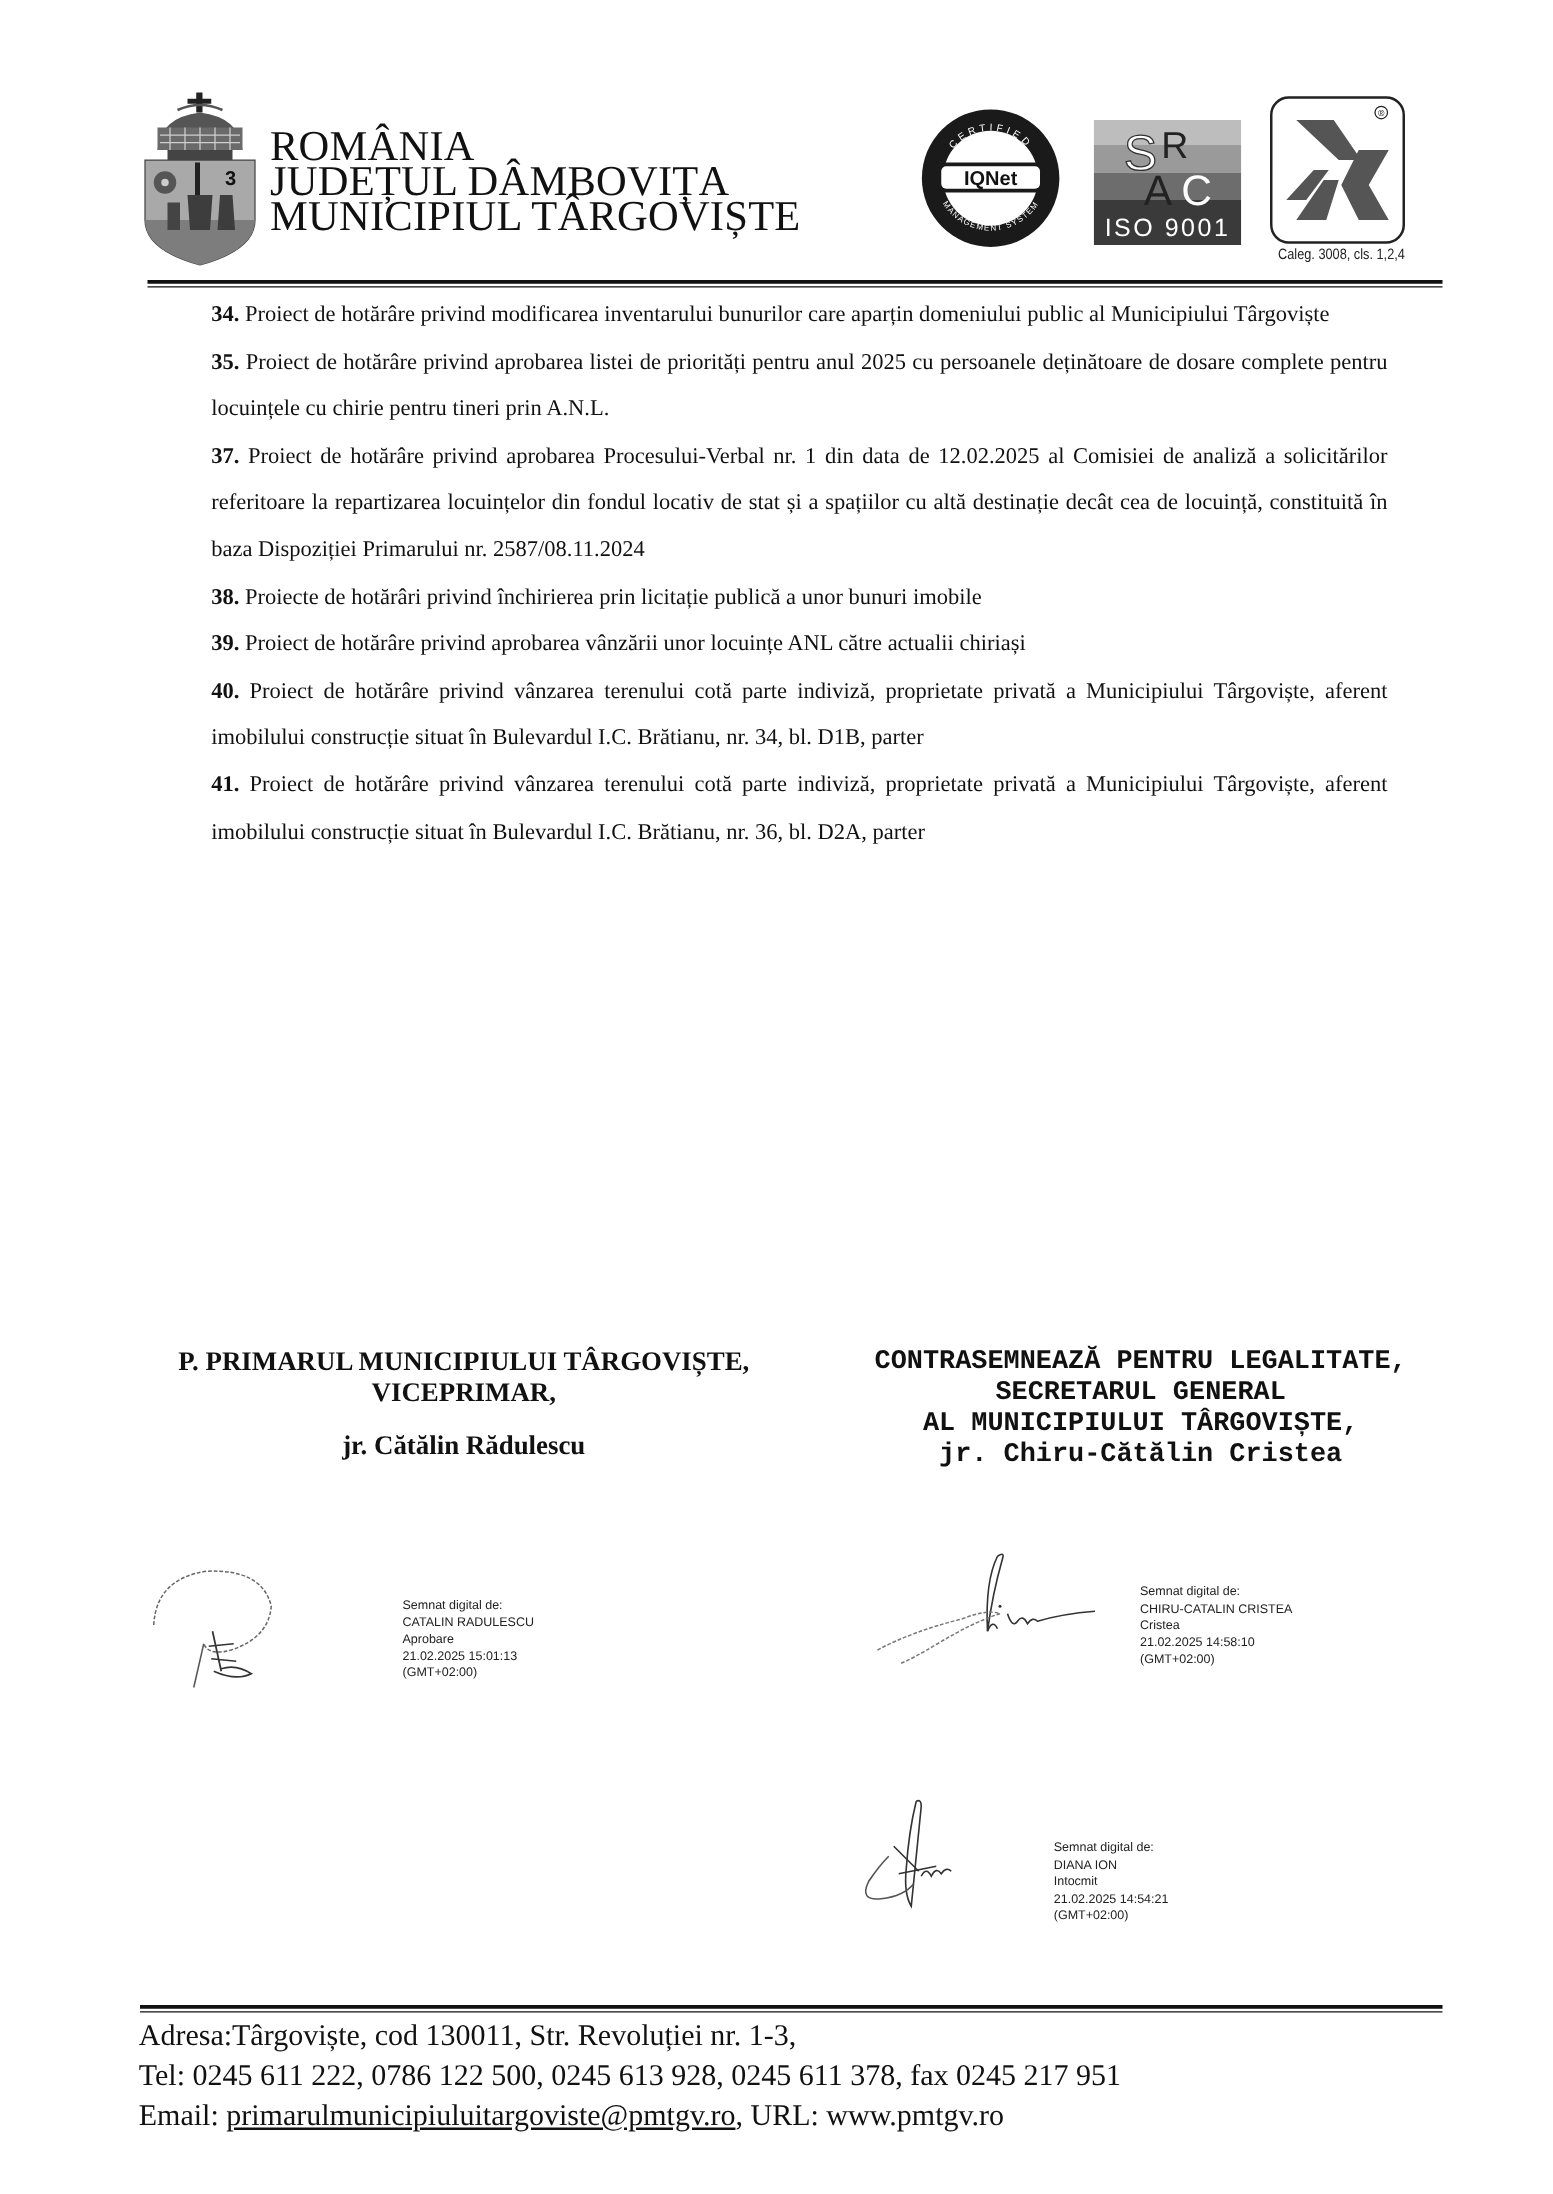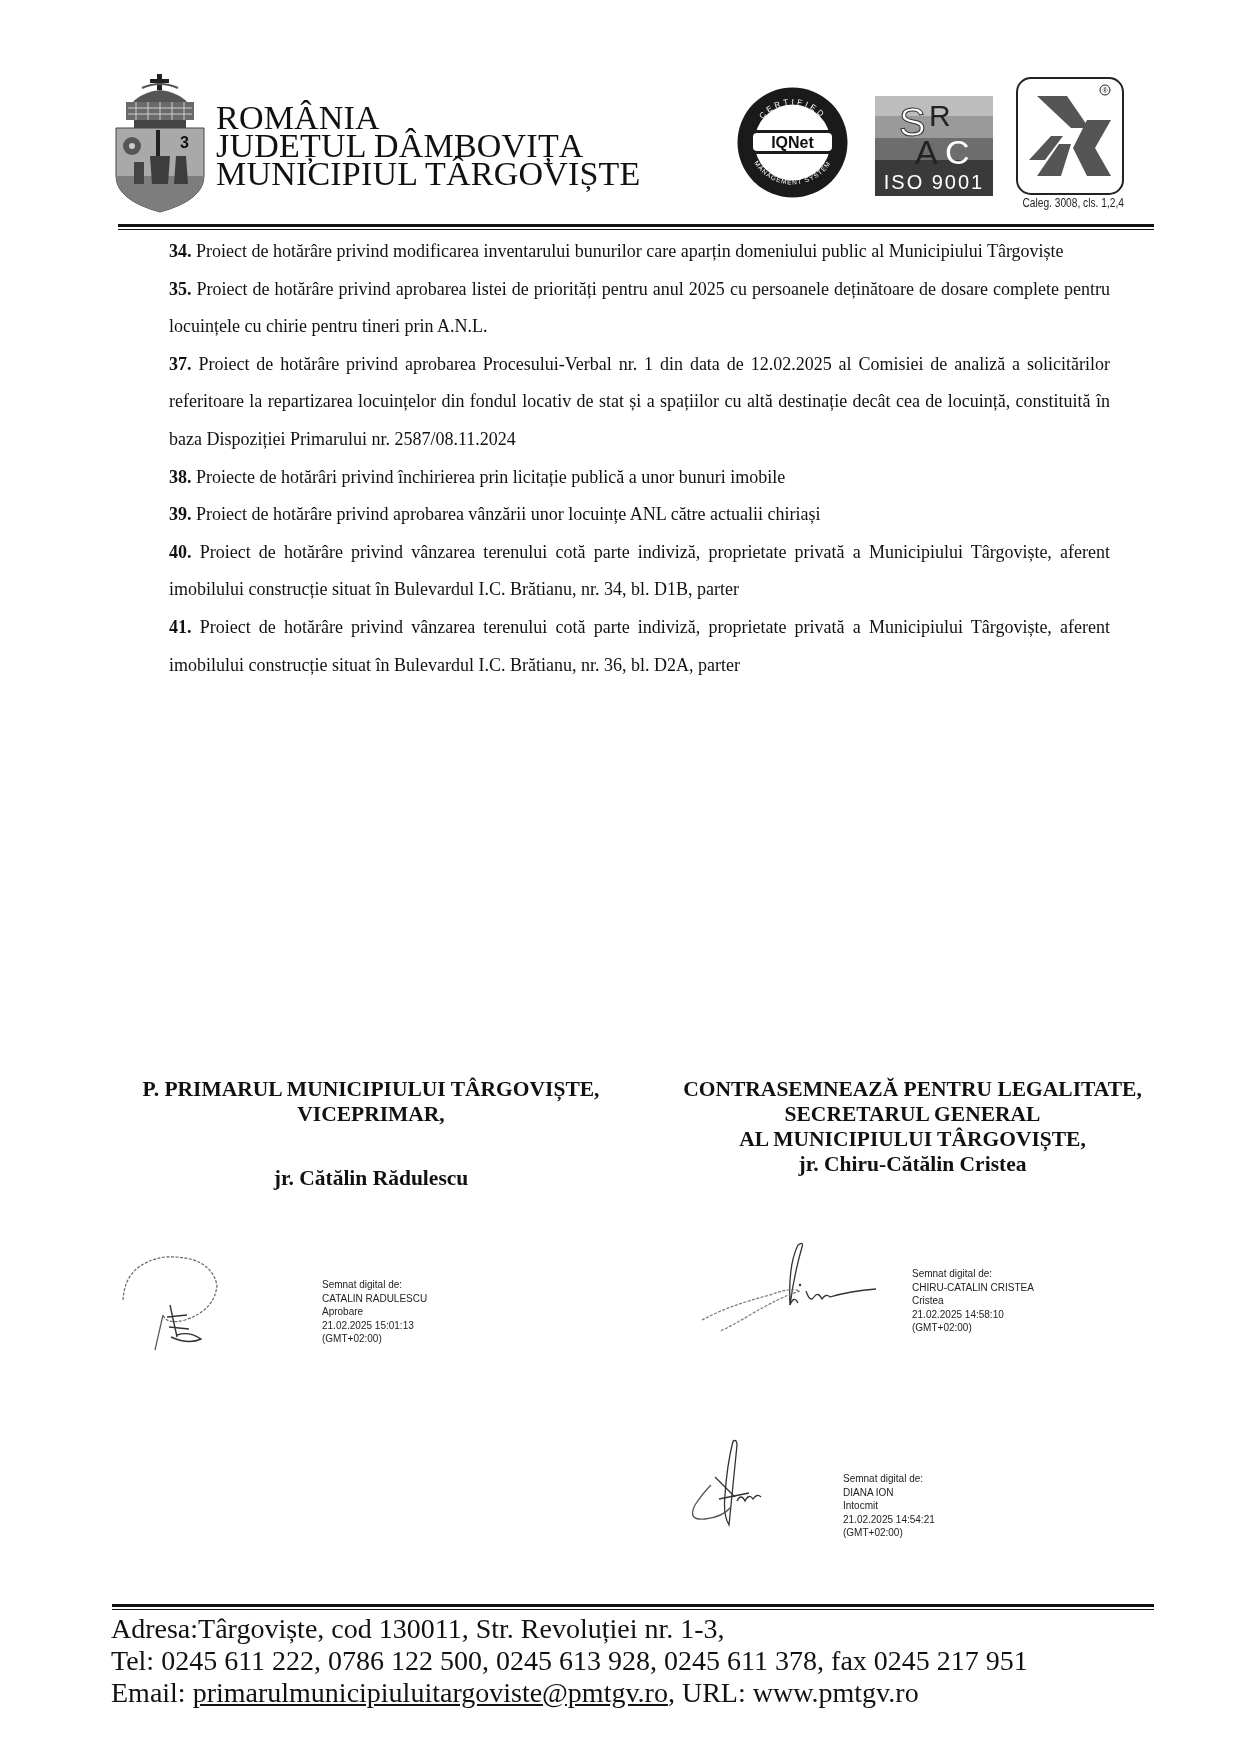--- a/index.html
+++ b/index.html
@@ -24,7 +24,7 @@
 
   
   .sig-left { position: absolute; left: 106px; top: 1077px; width: 530px; text-align: center; font-family: "Liberation Serif", serif; font-weight: bold; font-size: 21.5px; line-height: 25px; }
-  .sig-right { position: absolute; left: 645px; top: 1077px; width: 535px; text-align: center; font-family: Liberation Serif, serif; font-weight: bold; font-size: 21.5px; line-height: 25px; }
+  .sig-right { position: absolute; left: 645px; top: 1077px; width: 535px; text-align: center; font-family: Liberation Mono, monospace; font-weight: bold; font-size: 21.5px; line-height: 25px; }
   .sig-left .name { margin-top: 39px; text-align: center; }
   .nowrap { white-space: nowrap; }
 

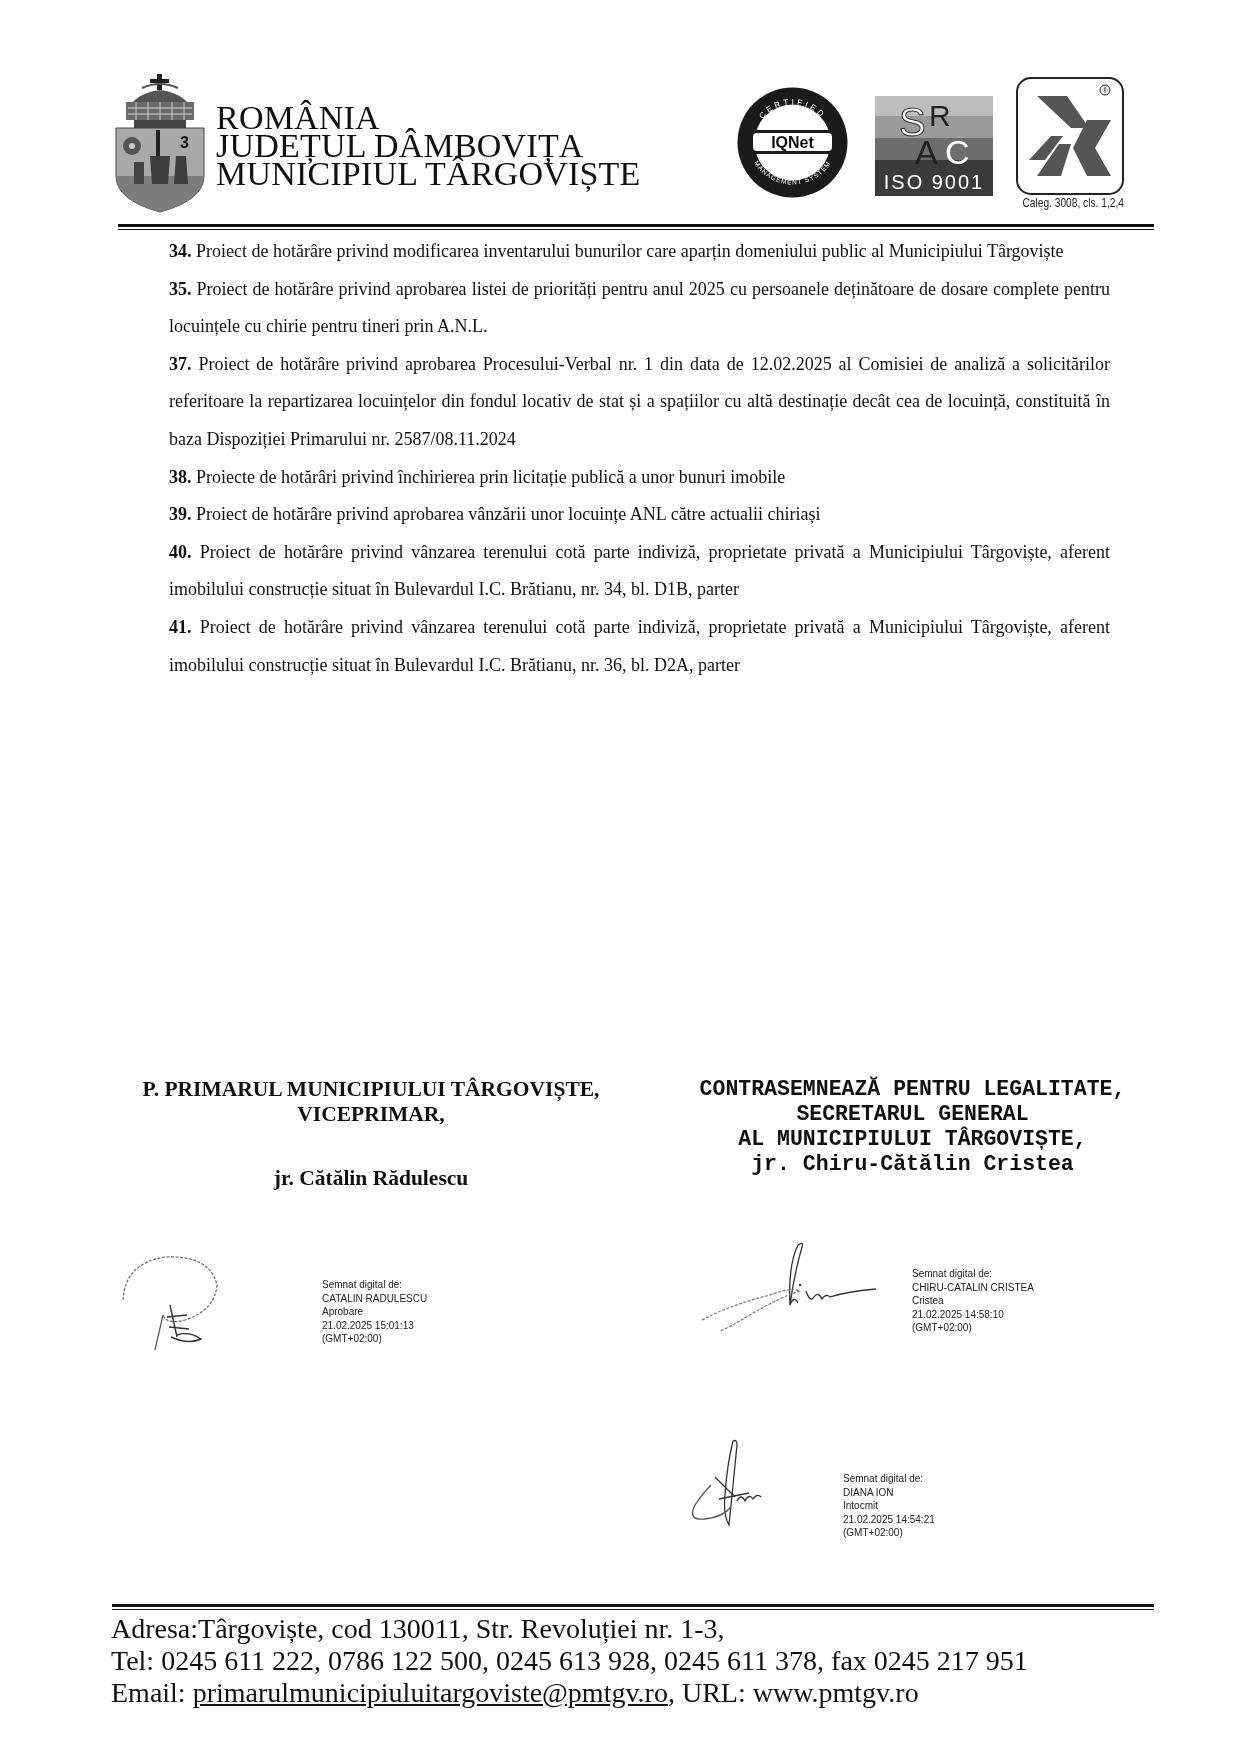--- a/index.html
+++ b/index.html
@@ -25,7 +25,7 @@
   
   .sig-left { position: absolute; left: 106px; top: 1077px; width: 530px; text-align: center; font-family: "Liberation Serif", serif; font-weight: bold; font-size: 21.5px; line-height: 25px; }
   .sig-right { position: absolute; left: 645px; top: 1077px; width: 535px; text-align: center; font-family: Liberation Mono, monospace; font-weight: bold; font-size: 21.5px; line-height: 25px; }
-  .sig-left .name { margin-top: 39px; text-align: center; }
+  .sig-left .name { margin-top: 17px; text-align: center; }
   .nowrap { white-space: nowrap; }
 
   .esig { position: absolute; font-family: "Liberation Sans", sans-serif; font-size: 10px; line-height: 13.5px; color: #222; margin-top: 26px; }

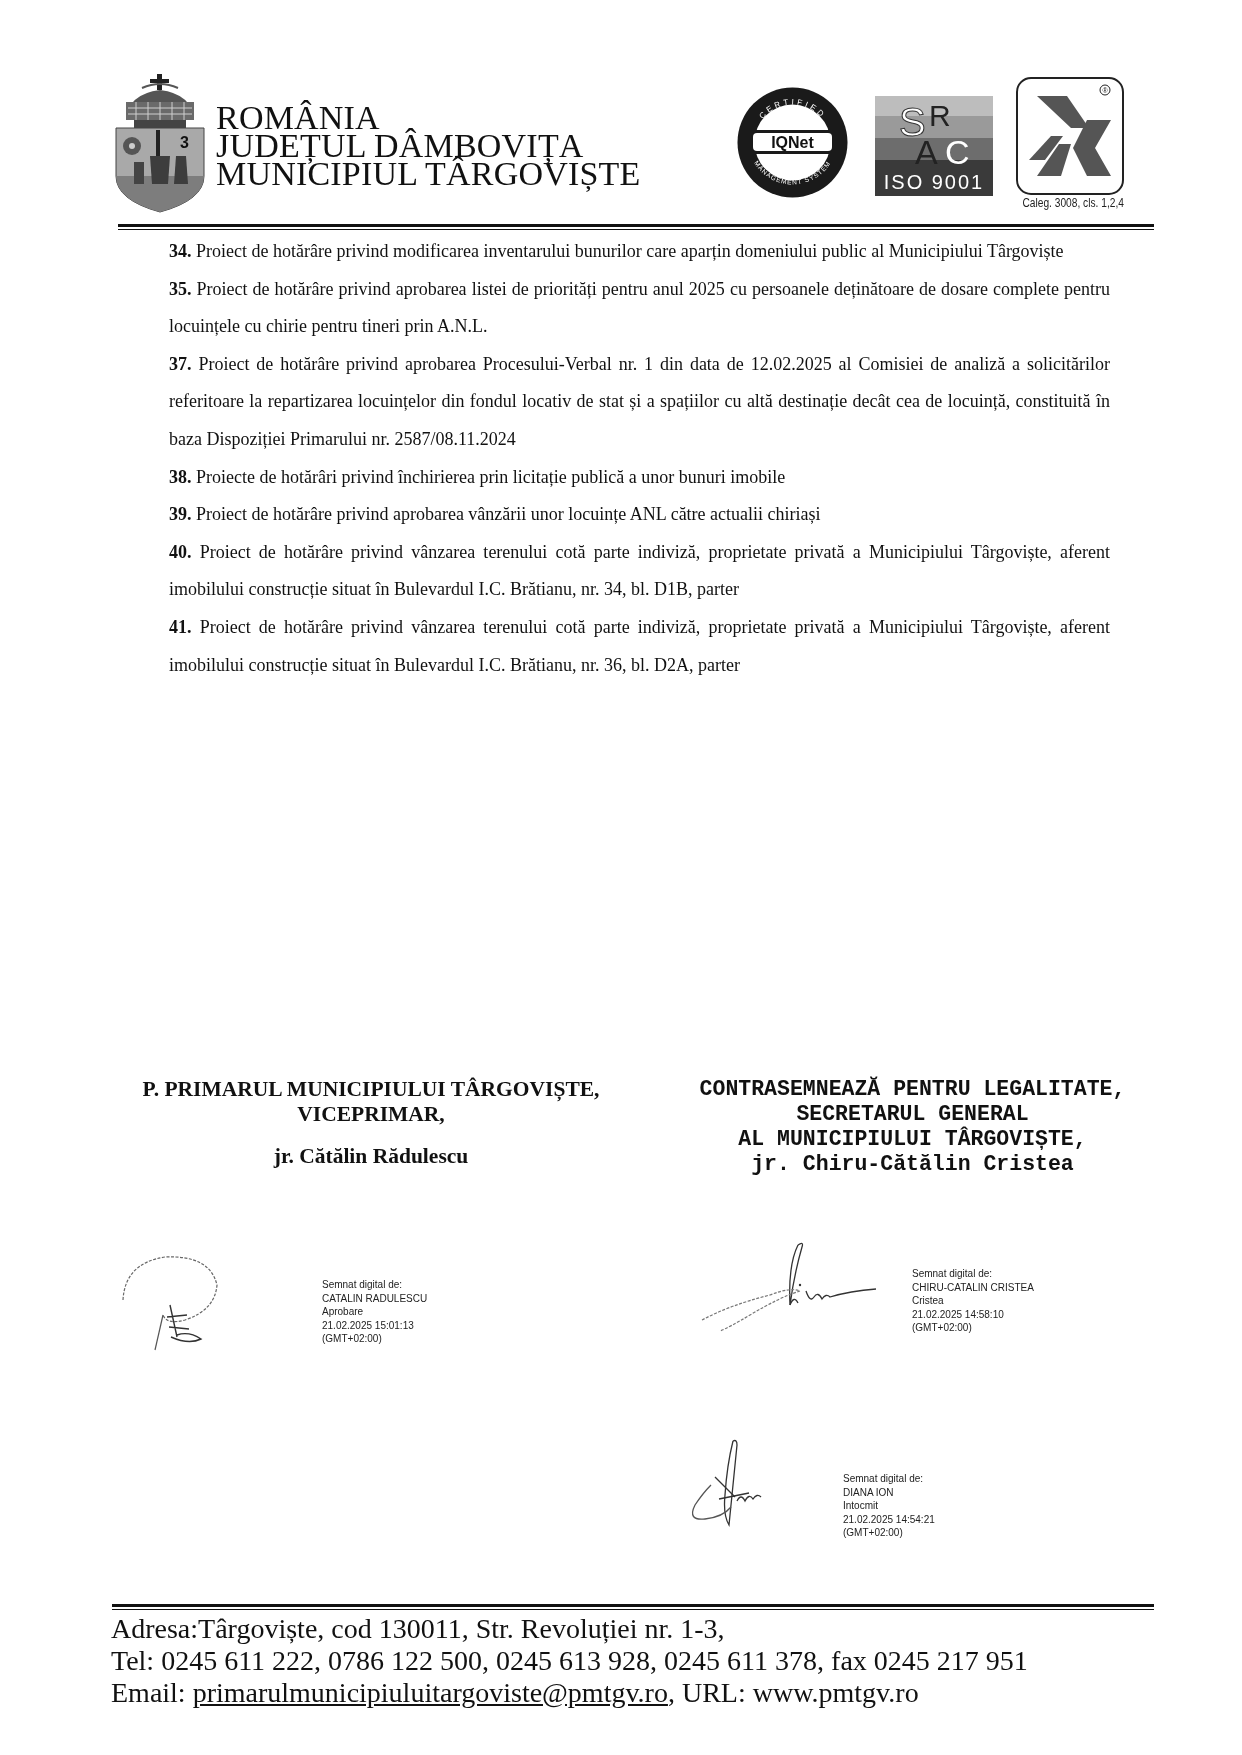--- a/index.html
+++ b/index.html
@@ -42,7 +42,7 @@
   
   .rule-bot { position: absolute; left: 112px; right: 88px; top: 1604px; border-top: 3px solid #111; }
   .rule-bot2 { position: absolute; left: 112px; right: 88px; top: 1609px; border-top: 1px solid #111; }
-  .footer { position: absolute; left: 111px; top: 1613px; font-family: "Liberation Serif", serif; font-size: 28px; line-height: 32px; color: #111; white-space: nowrap; }
+  .footer { position: absolute; left: 111px; top: 1613px; font-family: "Liberation Serif", serif; font-size: 24px; line-height: 32px; color: #111; white-space: nowrap; }
   .footer a { color: #111; text-decoration: underline; }
 </style>
 </head>

